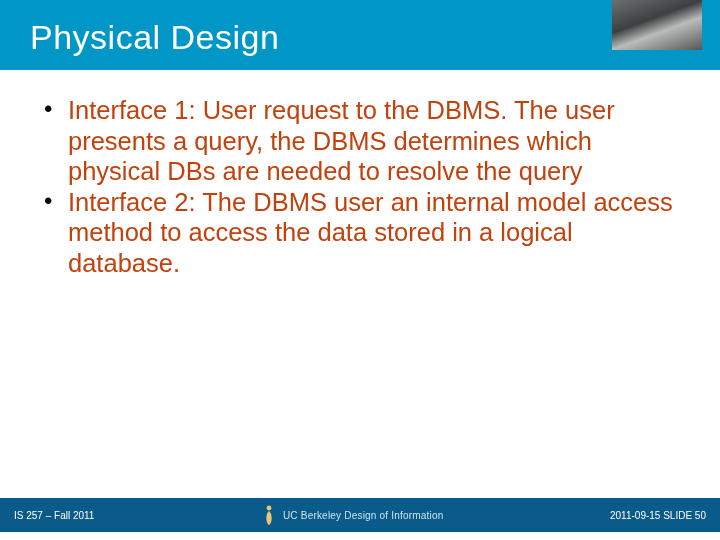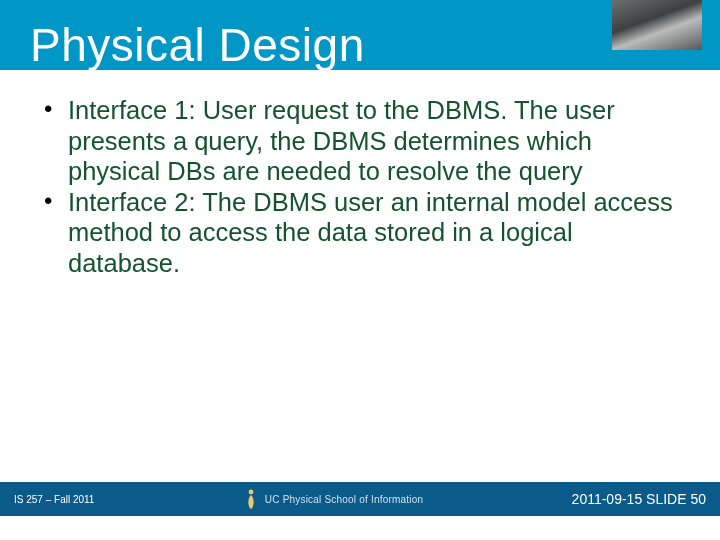--- a/index.html
+++ b/index.html
@@ -31,7 +31,7 @@
     top: 18px;
     left: 30px;
     color: #ffffff;
-    font-size: 46px;
+    font-size: 34px;
     font-weight: 400;
     letter-spacing: 0.5px;
   }

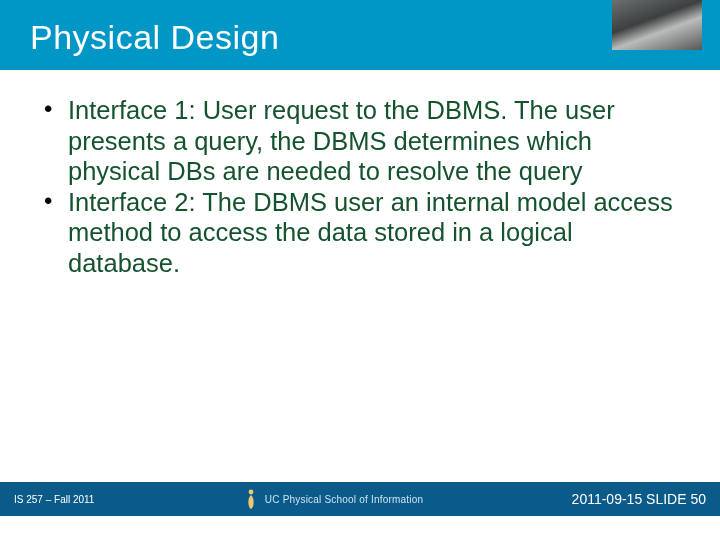--- a/index.html
+++ b/index.html
@@ -48,7 +48,7 @@
     top: 95px;
     left: 38px;
     width: 640px;
-    color: #14532d;
+    color: #c2410c;
     font-size: 25.5px;
     line-height: 1.20;
   }

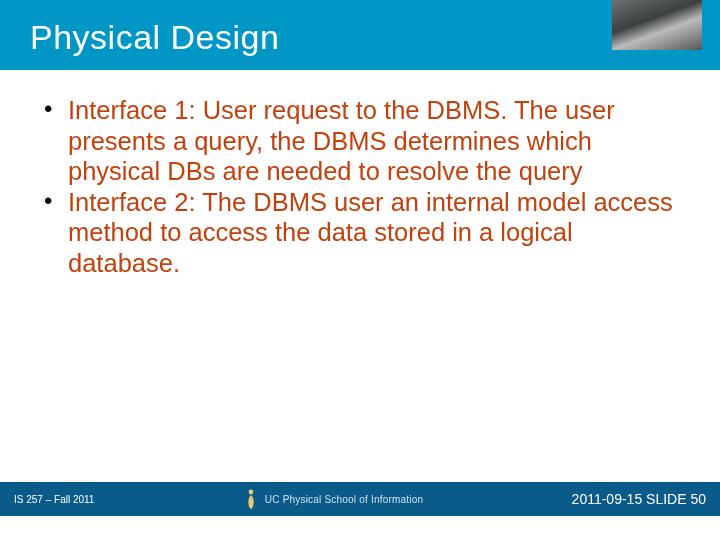--- a/index.html
+++ b/index.html
@@ -72,7 +72,7 @@
   }
   .footer-band {
     position: absolute;
-    bottom: 24px;
+    bottom: 8px;
     left: 0;
     width: 720px;
     height: 34px;

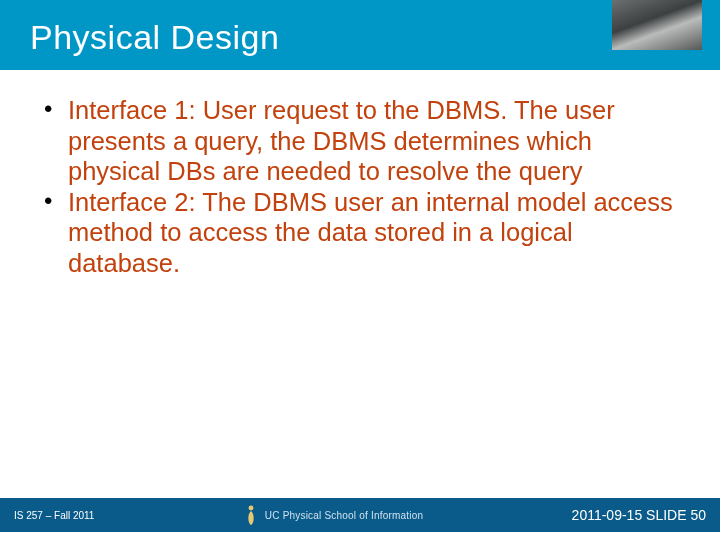--- a/index.html
+++ b/index.html
@@ -134,7 +134,7 @@
           <path d="M8 7 C4 10 5 20 8 21 C11 20 12 10 8 7 Z" fill="#e8c873"></path>
         </svg>
       </span>
-      <span class="footer-logo-text">UC Physical School of Information</span>
+      <span class="footer-logo-text">UC Berkeley Design of Information</span>
     </div>
     <div class="footer-right">2011-09-15 SLIDE 50</div>
   </div>

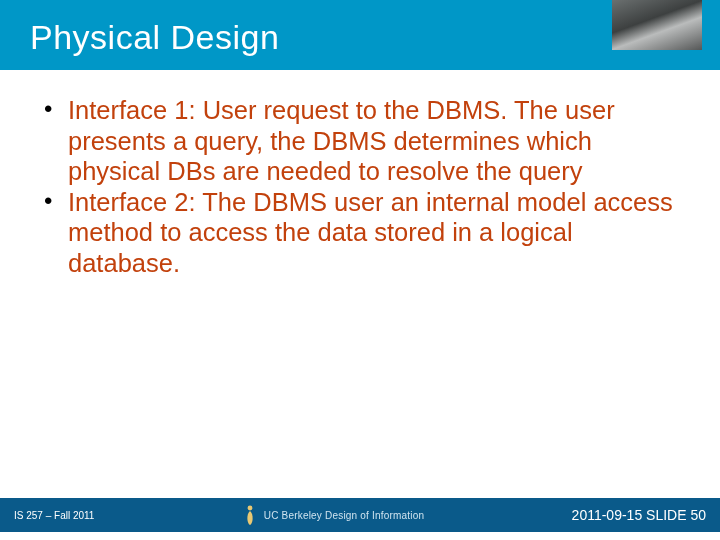--- a/index.html
+++ b/index.html
@@ -89,7 +89,7 @@
   }
   .footer-right {
     color: #ffffff;
-    font-size: 14px;
+    font-size: 10px;
   }
   .footer-logo {
     display: flex;

